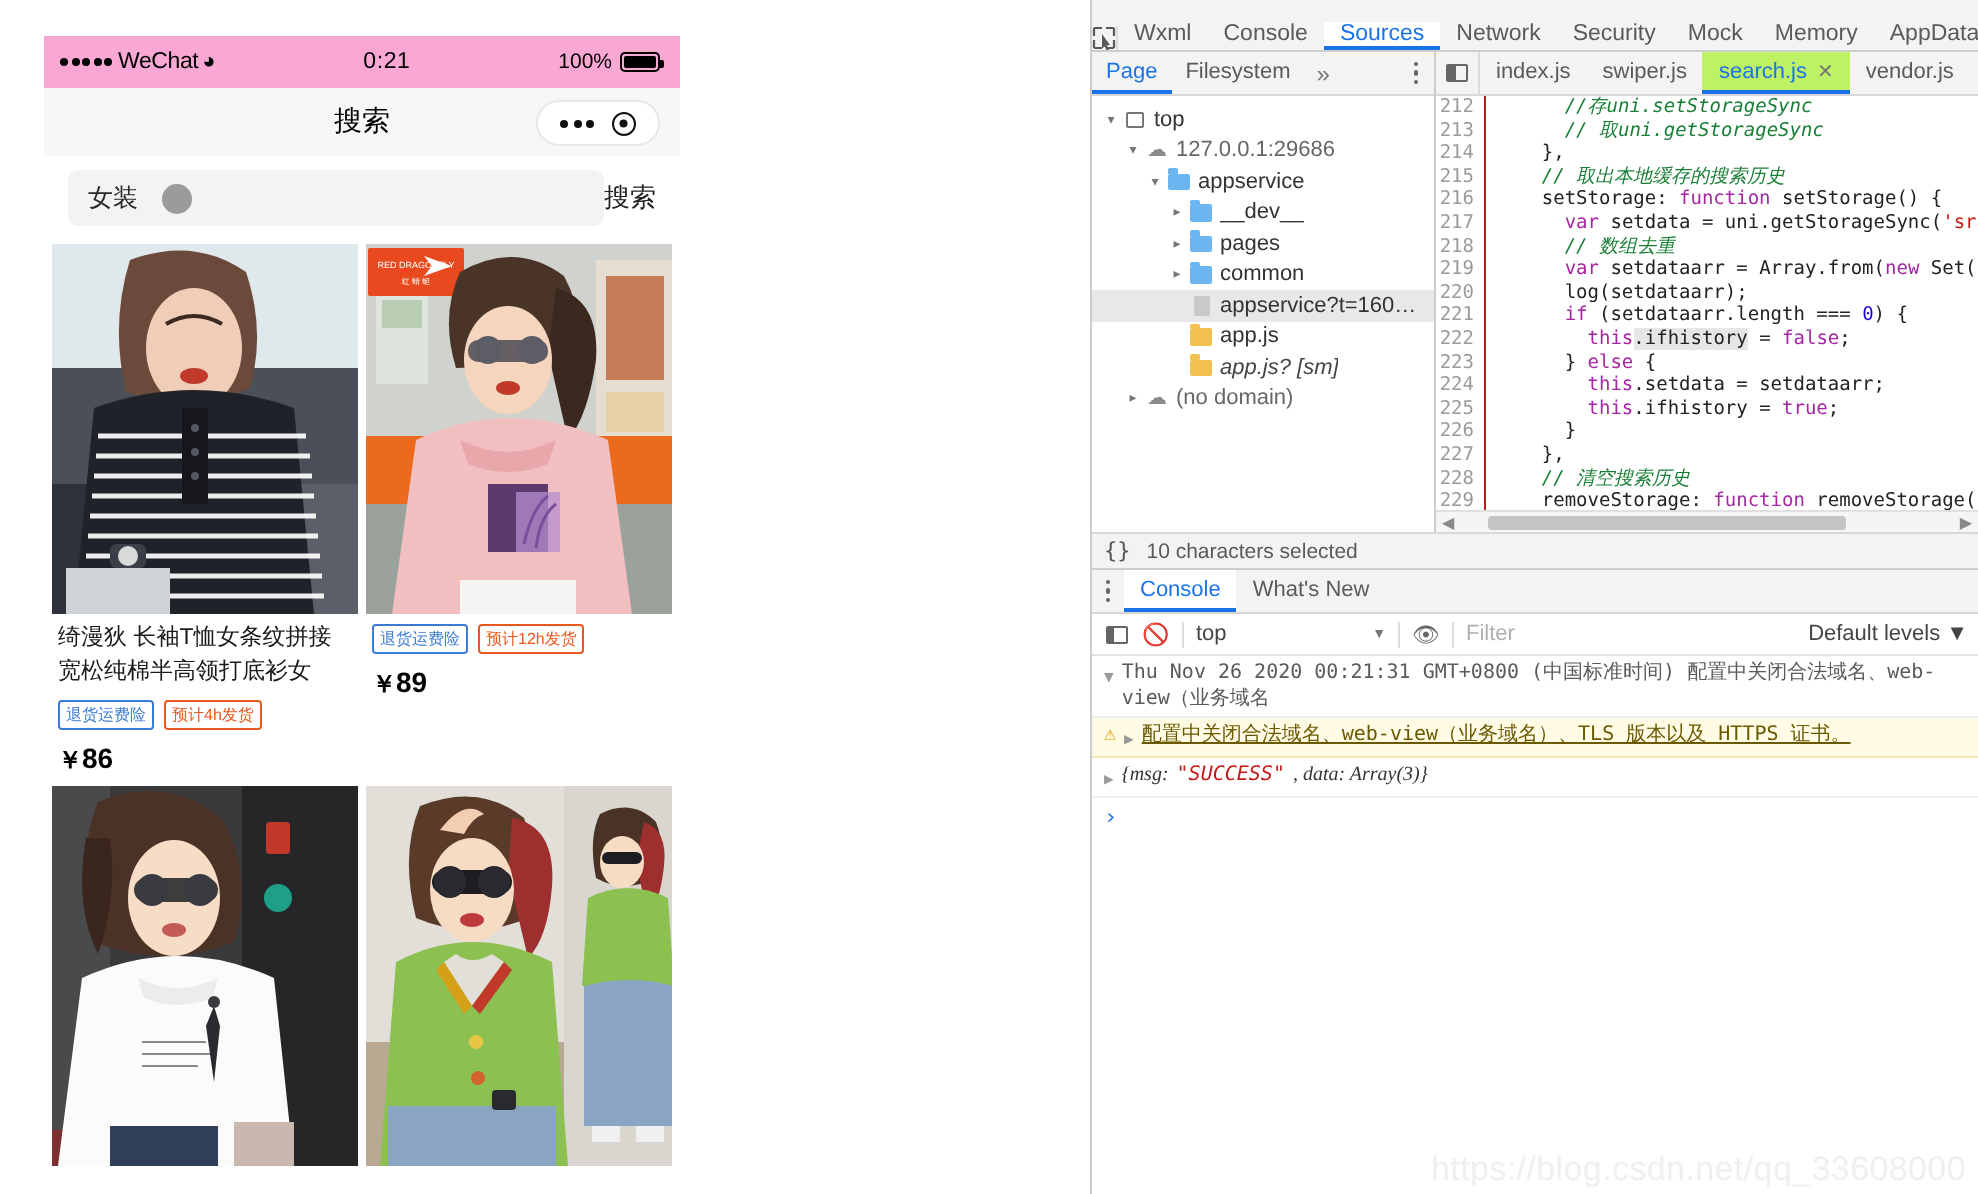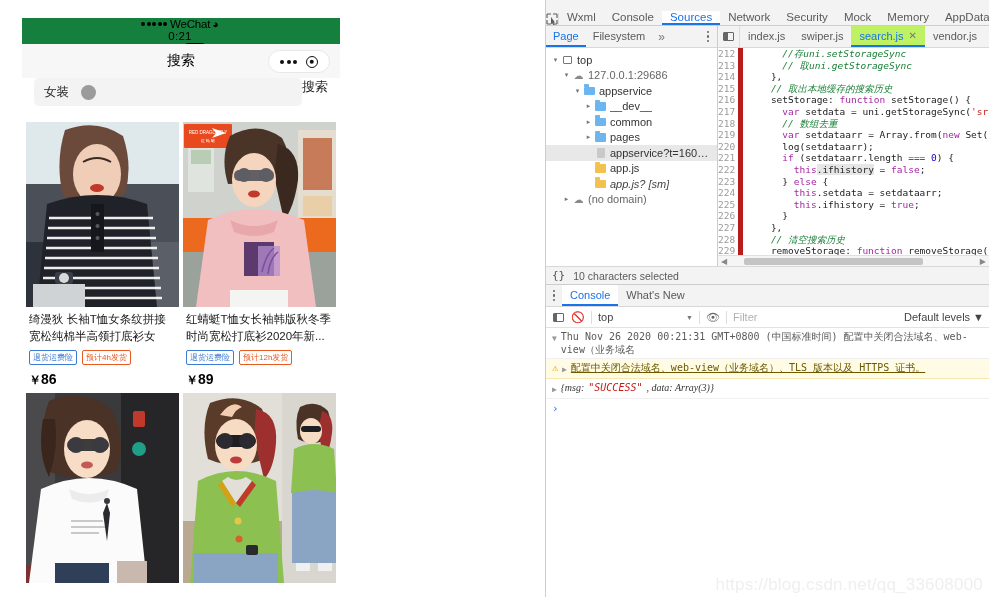--- a/index.html
+++ b/index.html
@@ -22,8 +22,7 @@
   .status-bar {
     height: 26px; display:flex; align-items:center;
     padding: 0 10px 0 8px; font-size: 11.5px; color:#000;
-    background:#15803d;
-    flex-direction:column;
+    background:#f9a8d4;
   }
   .sb-left { display:flex; align-items:center; gap:3px; flex:0 0 auto; }
   .sig-dots { display:flex; gap:1.5px; align-items:center; }

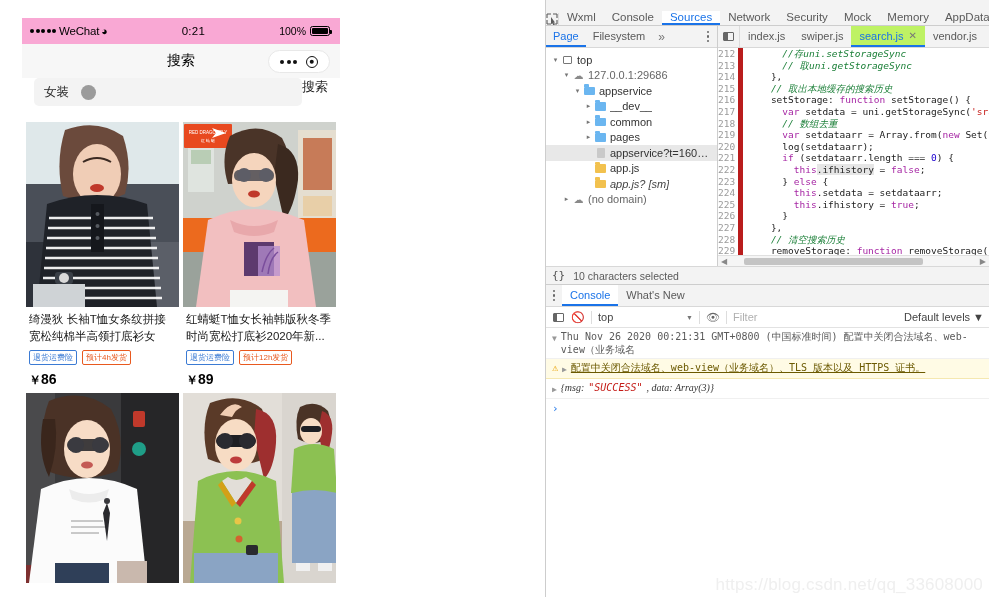--- a/index.html
+++ b/index.html
@@ -166,8 +166,8 @@
   .code-lines { font-family:"DejaVu Sans Mono", monospace; font-size:9.5px; line-height:11.6px; white-space:pre; }
   .cl { display:flex; height:11.6px; }
   .ln {
-    width:25px; flex:0 0 25px; text-align:left; padding-right:5px;
-    color:#9a9a9a; background:#fff; border-right:5px solid #b91c1c; user-select:none;
+    width:25px; flex:0 0 25px; text-align:right; padding-right:5px;
+    color:#9a9a9a; background:#fff; border-right:1px solid #b91c1c; user-select:none;
   }
   .cc { padding-left:5px; color:#222; overflow:hidden; }
   .k-com { color:#1a7f37; font-style:italic; }

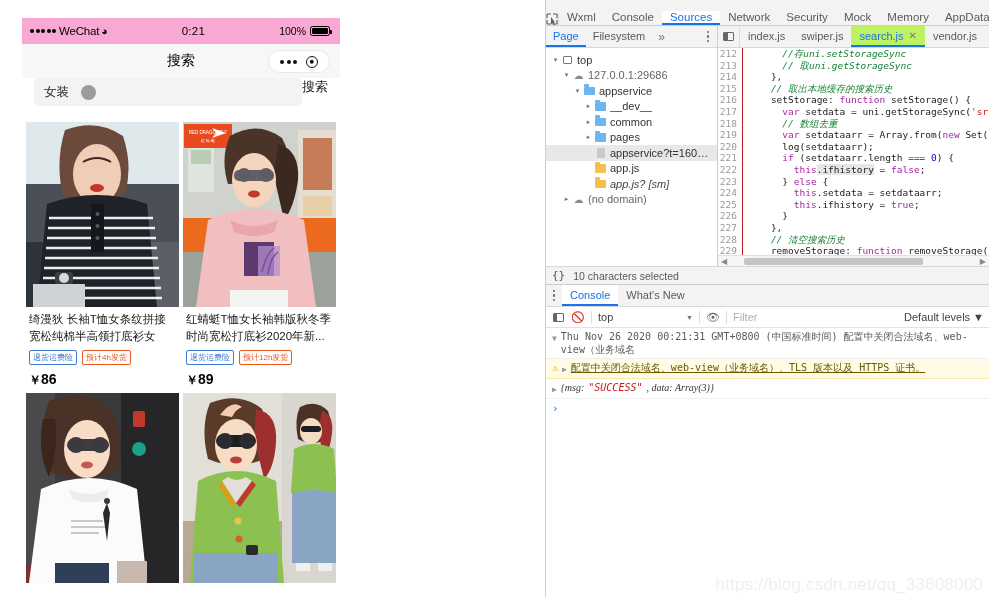--- a/index.html
+++ b/index.html
@@ -65,7 +65,7 @@
   }
 
   .search-row {
-    height:42px; background:#fff; display:flex; align-items:flex-start;
+    height:42px; background:#fff; display:flex; align-items:center;
     padding: 0 10px 0 12px; 
   }
   .search-box {

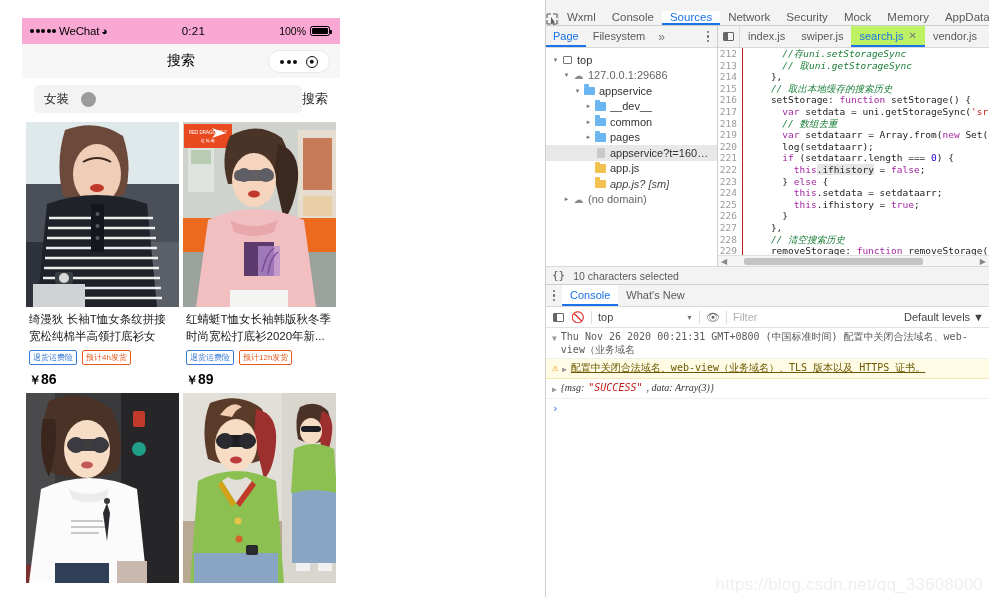--- a/index.html
+++ b/index.html
@@ -508,7 +508,7 @@
             <span class="ticon">
                 <span class="folder"></span>
               </span>
-            <span class="tlabel">common</span>
+            <span class="tlabel">pages</span>
           </div>
 
           <div class="tnode" style="padding-left:37px">
@@ -516,7 +516,7 @@
             <span class="ticon">
                 <span class="folder"></span>
               </span>
-            <span class="tlabel">pages</span>
+            <span class="tlabel">common</span>
           </div>
 
           <div class="tnode sel" style="padding-left:37px">

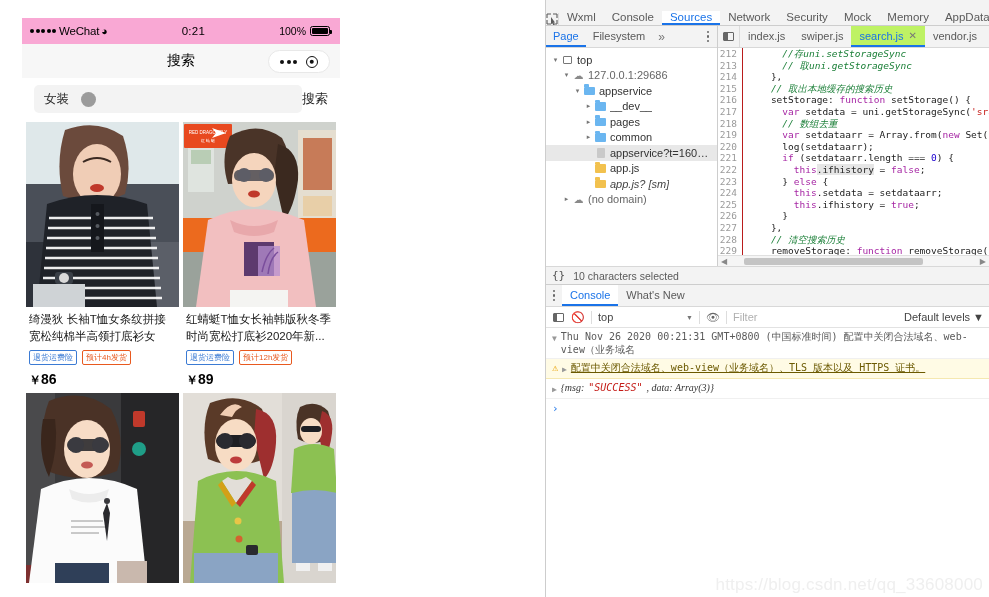--- a/index.html
+++ b/index.html
@@ -350,7 +350,6 @@
             <rect x="48" y="168" width="58" height="17" fill="#f4f4f2"></rect>
           </svg>
         </div>
-        <div class="title">红蜻蜓T恤女长袖韩版秋冬季时尚宽松打底衫2020年新...</div>
         <div class="tags">
           <span class="tag blue">退货运费险</span>
           <span class="tag orange">预计12h发货</span>

